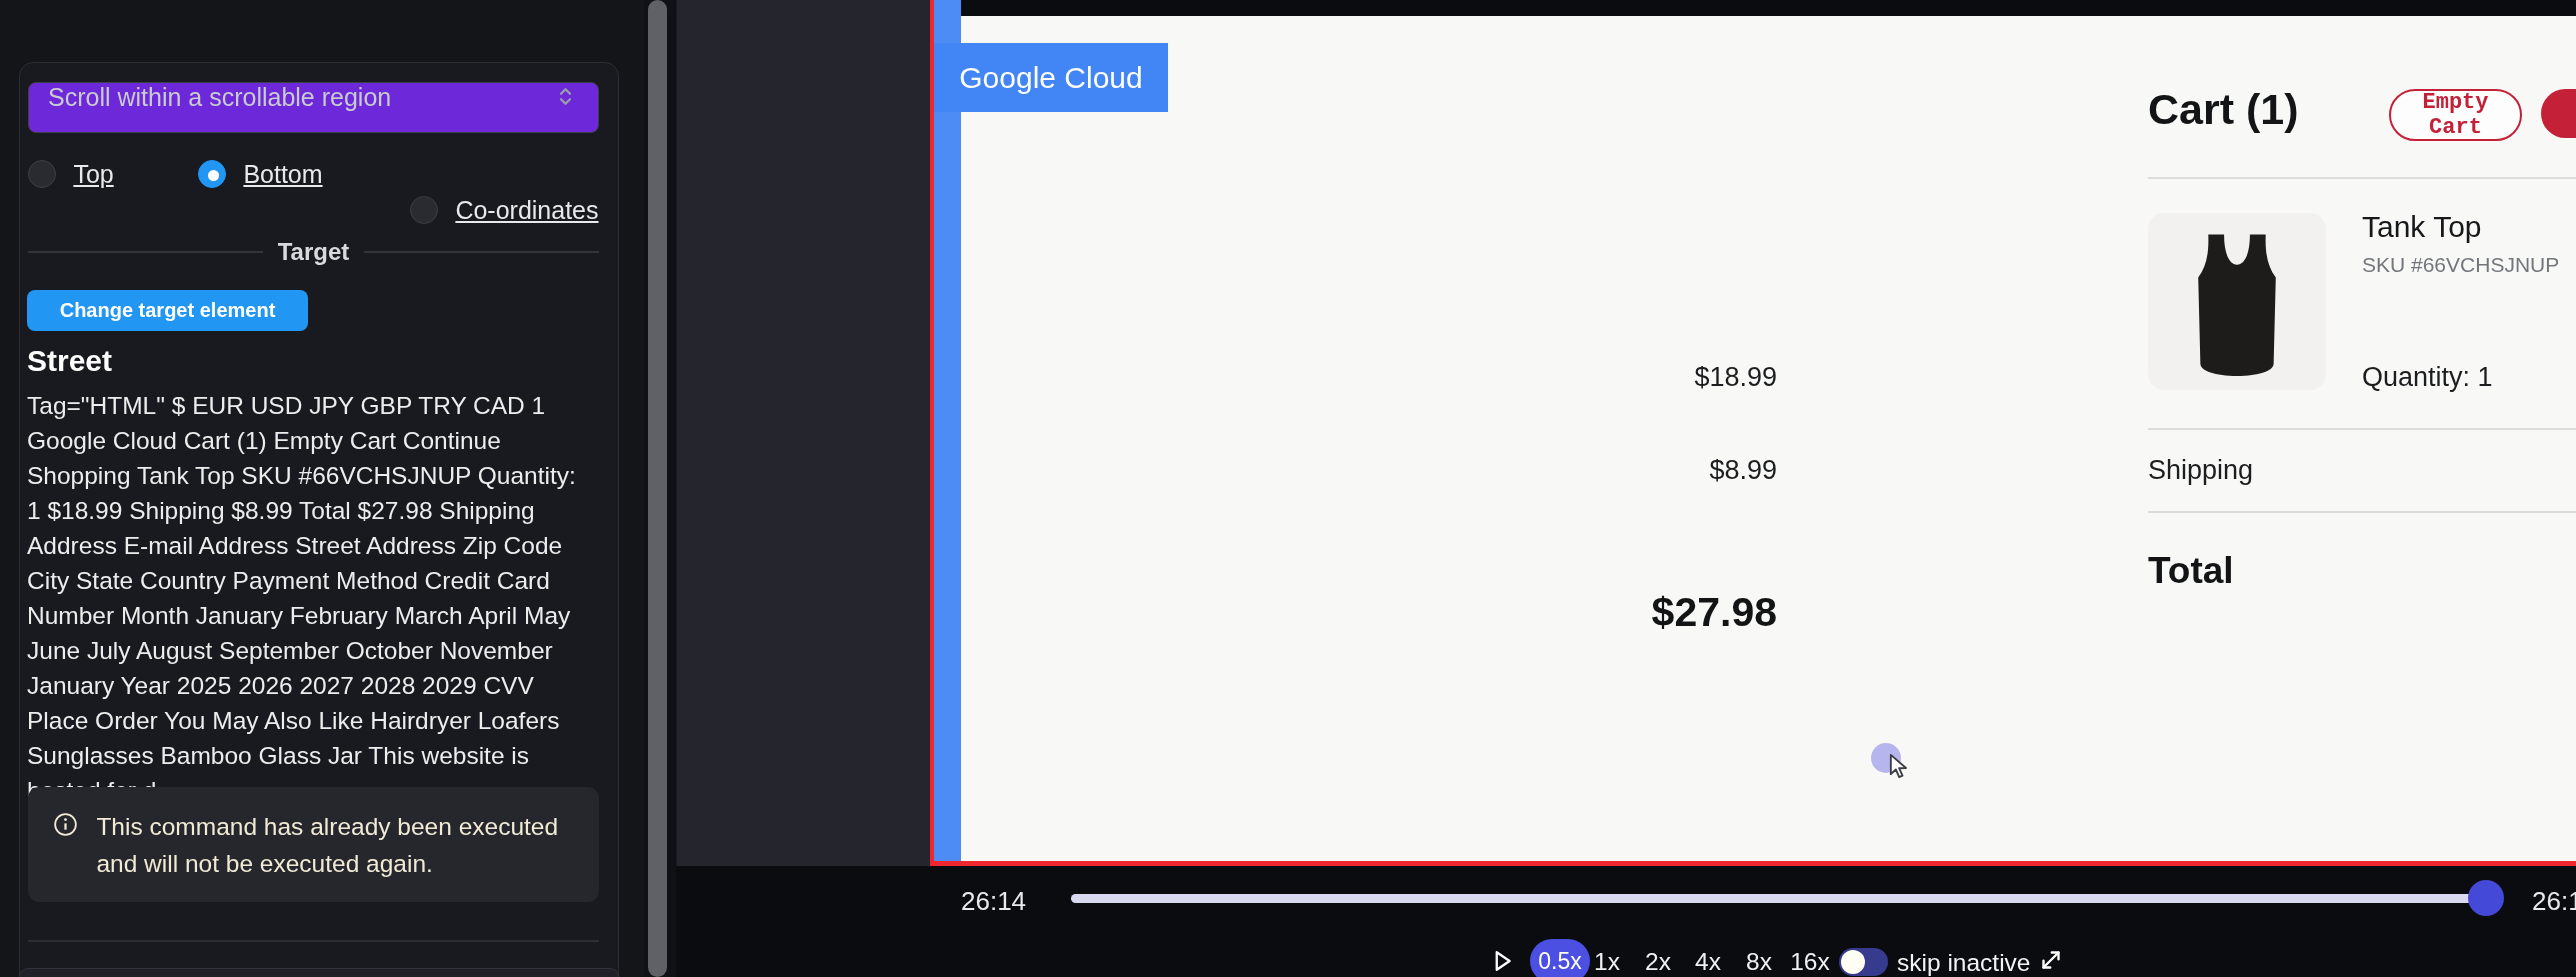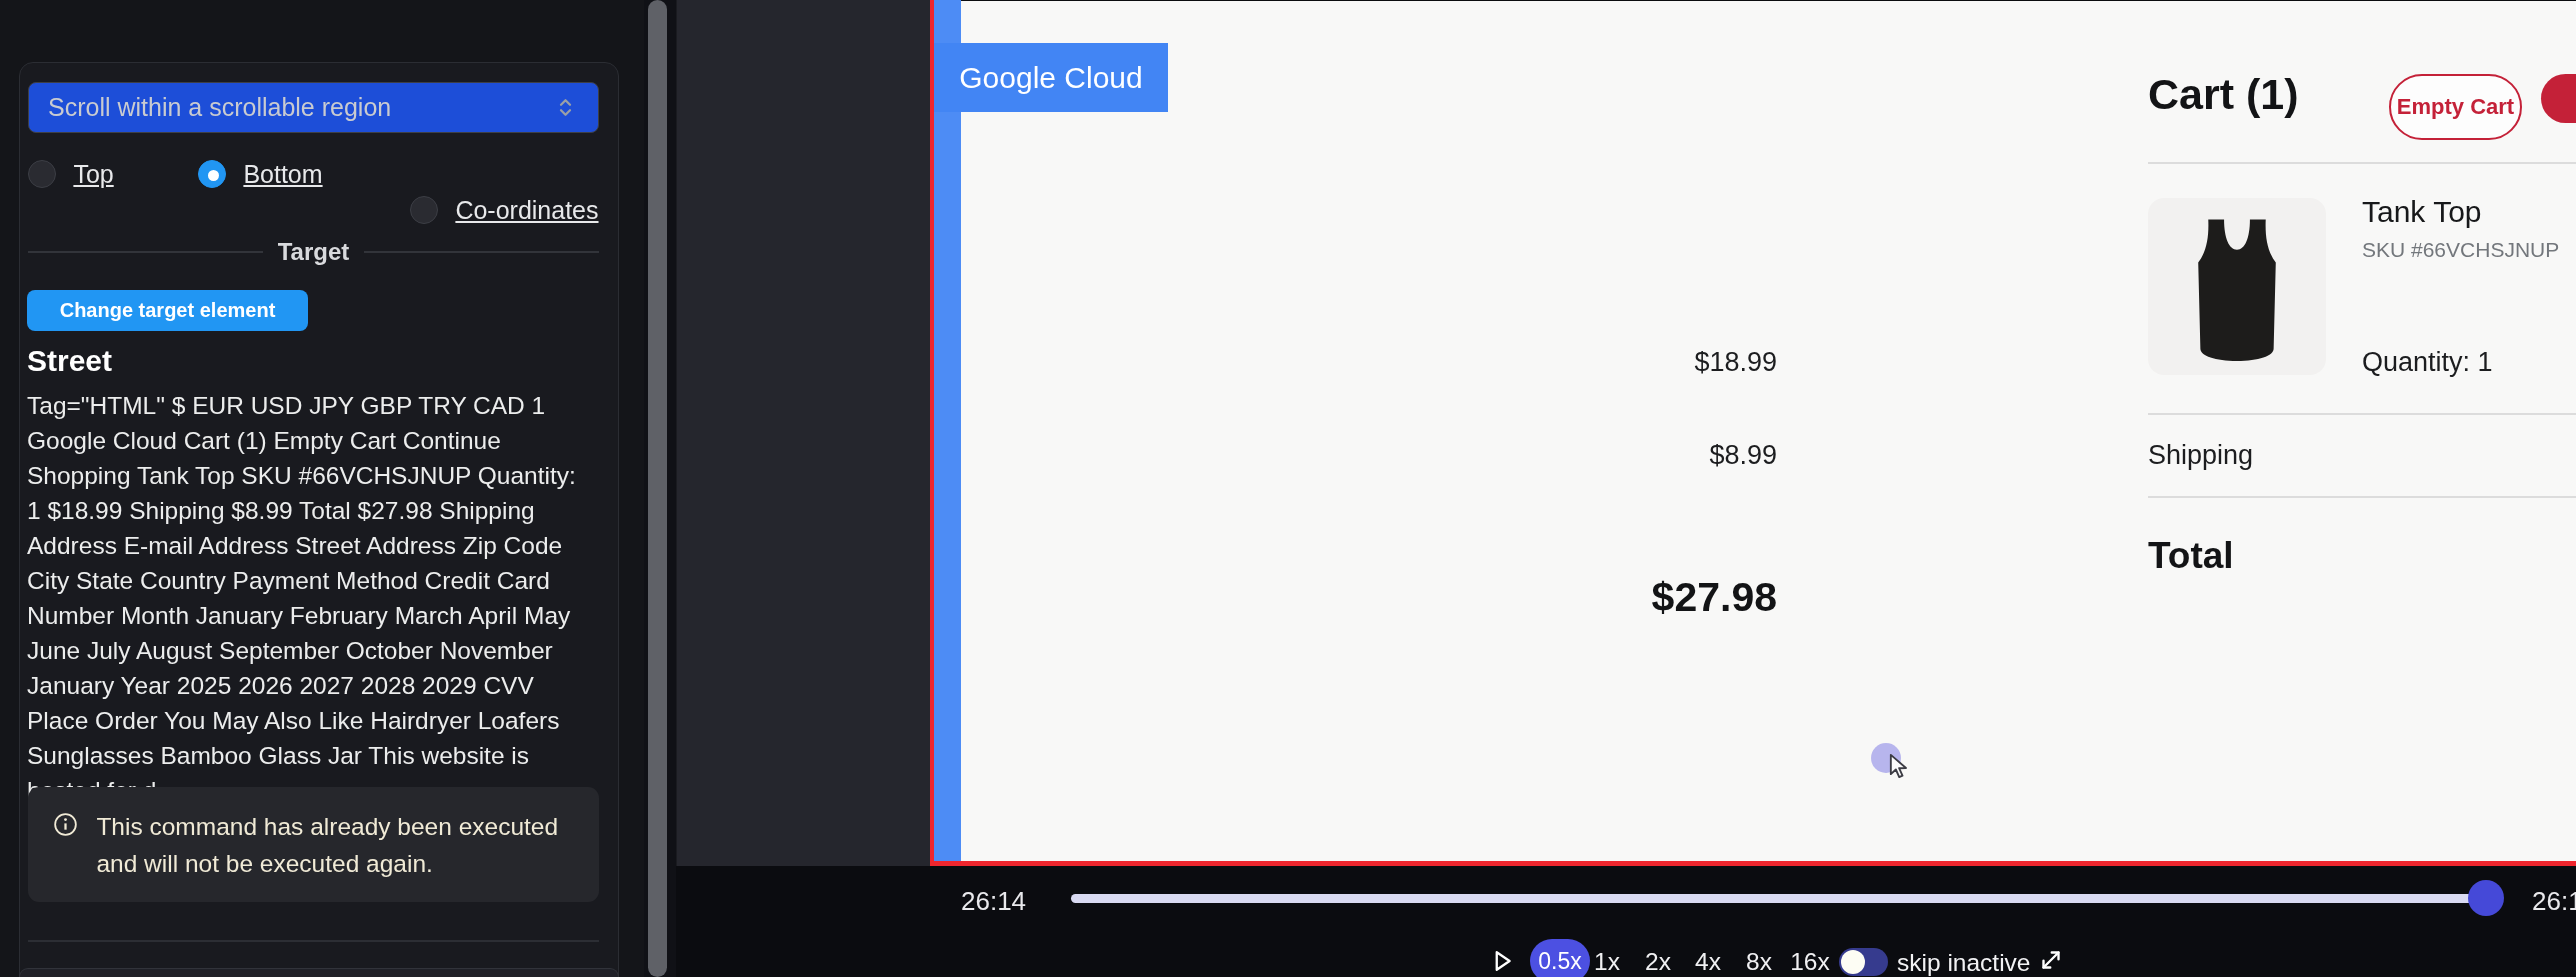--- a/index.html
+++ b/index.html
@@ -13,8 +13,8 @@
   .sidebar-card { position:absolute; left:19px; top:62px; width:600px; height:915px;
     background:#191a1f; border:0.8px solid #2b2d33; border-radius:14px 14px 0 0; }
   .select-box { position:absolute; left:28px; top:82px; width:571px; height:51px;
-    background:#1d4ed8; border:1.6px solid #3d3f46; border-radius:8px;
-    display:flex; align-items:center; padding:0 19px; color:#c9cbd0; font-size:25px; cursor:pointer; }
+    background:#6d28d9; border:1.6px solid #3d3f46; border-radius:8px;
+    display:flex; align-items:flex-start; padding:0 19px; color:#c9cbd0; font-size:25px; cursor:pointer; }
   .select-box .sel-text { flex:1; white-space:nowrap; overflow:hidden; }
   .updown { width:27px; height:27px; flex:0 0 auto; }
   .radio-row { position:absolute; left:28px; top:158px; width:571px; height:32px; }

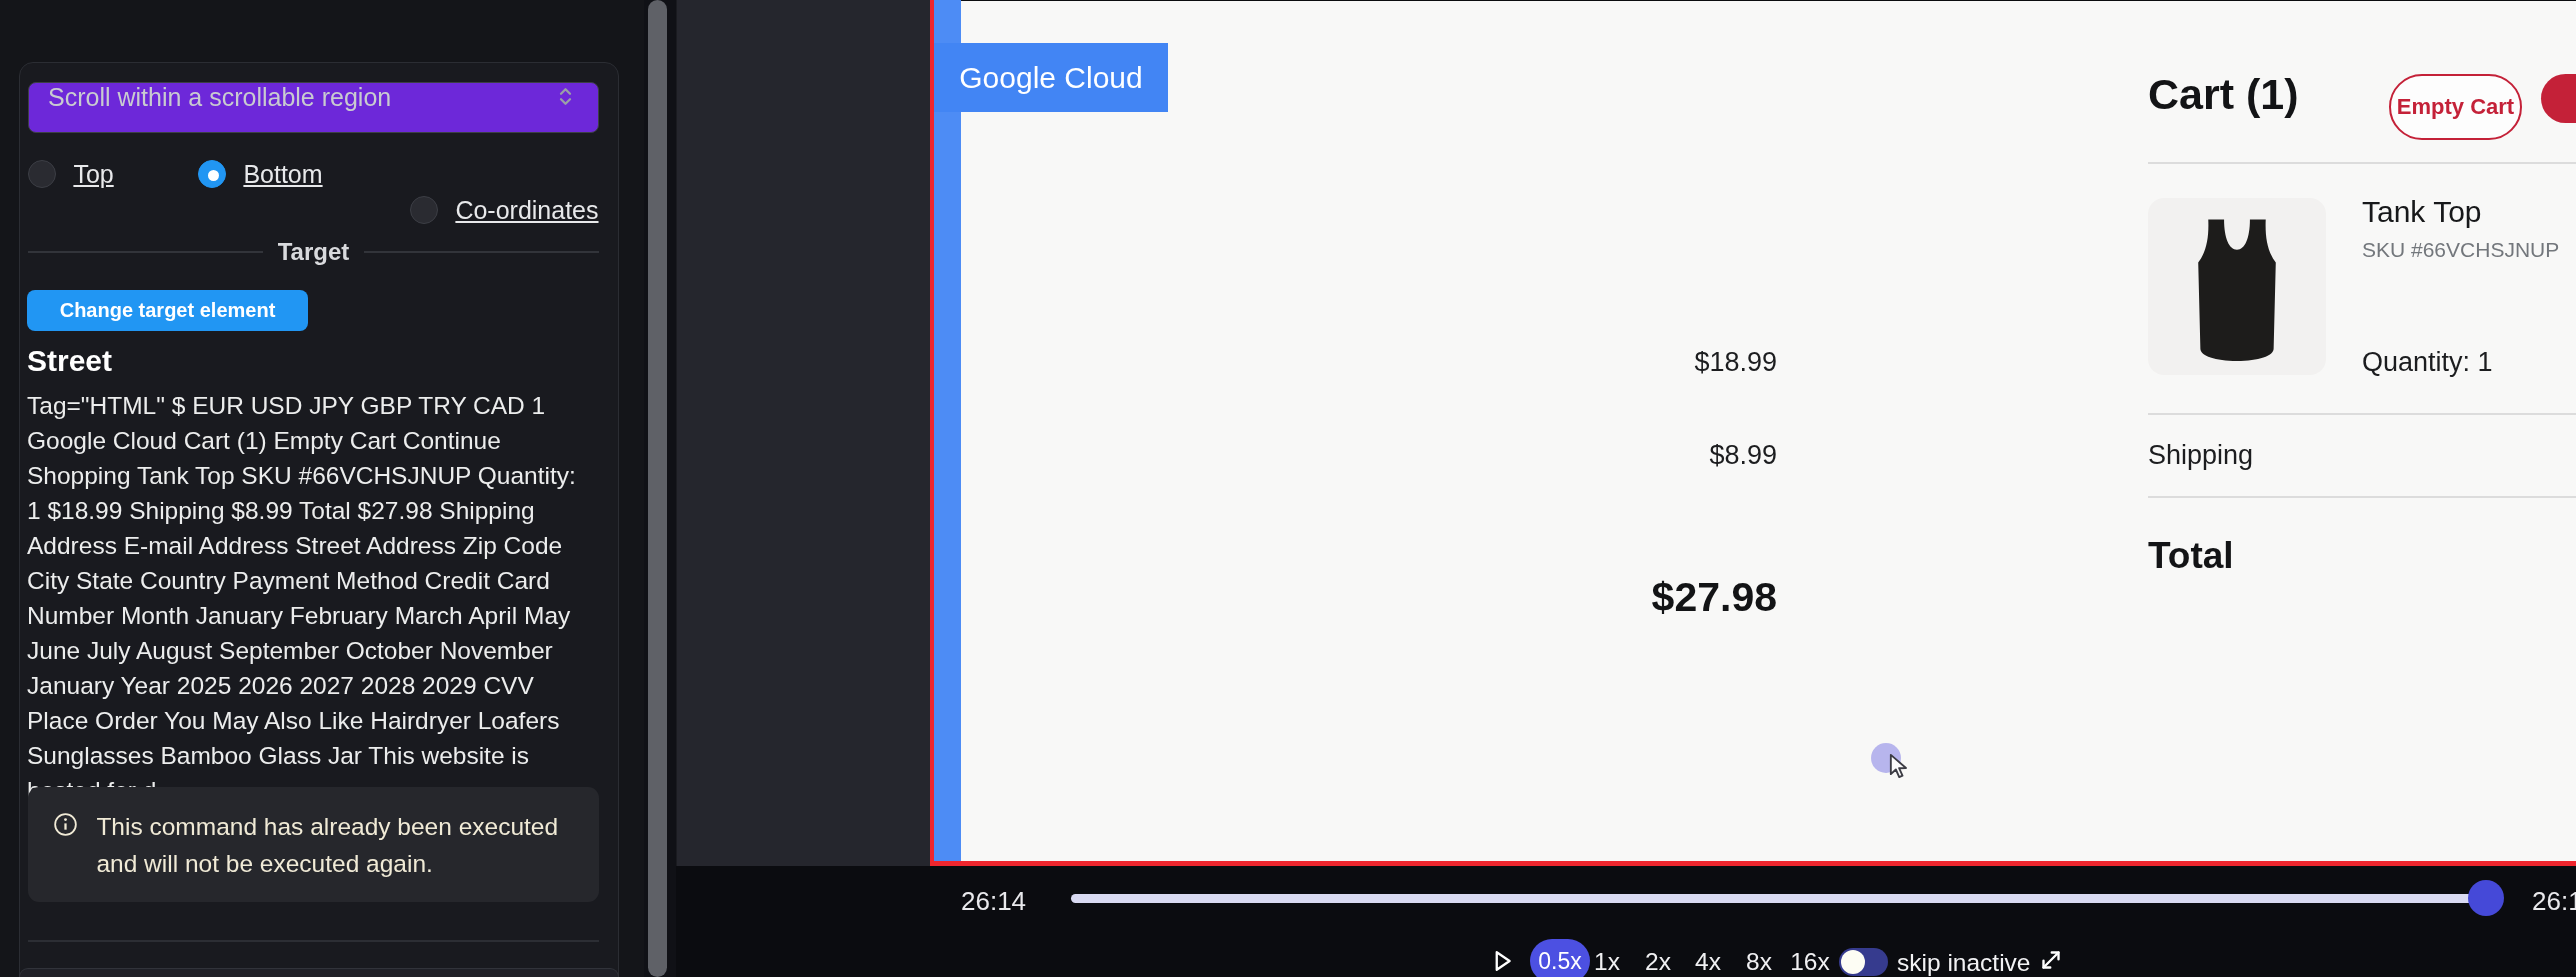--- a/index.html
+++ b/index.html
@@ -43,7 +43,7 @@
   .scroll-thumb { position:absolute; left:4px; top:0; width:19px; height:977px; border-radius:9.5px; background:#5f6167; }
   
   .letterbox { position:absolute; left:676px; top:0; width:254px; height:866px; background:#25262d; border-left:1.6px solid #1a1b20; }
-  .site { position:absolute; left:960px; top:1px; width:1616px; height:861px; background:#f8f8f7; }
+  .site { position:absolute; left:960px; top:16px; width:1616px; height:861px; background:#f8f8f7; }
   .hl-left { position:absolute; left:930px; top:0; width:4px; height:866px; background:#f0262e; z-index:6; }
   .hl-bottom { position:absolute; left:930px; top:861px; width:1646px; height:4.7px; background:#f0262e; z-index:6; }
   .hl-blue { position:absolute; left:934px; top:0; width:27px; height:861px; background:#4d8cf5; z-index:5; }

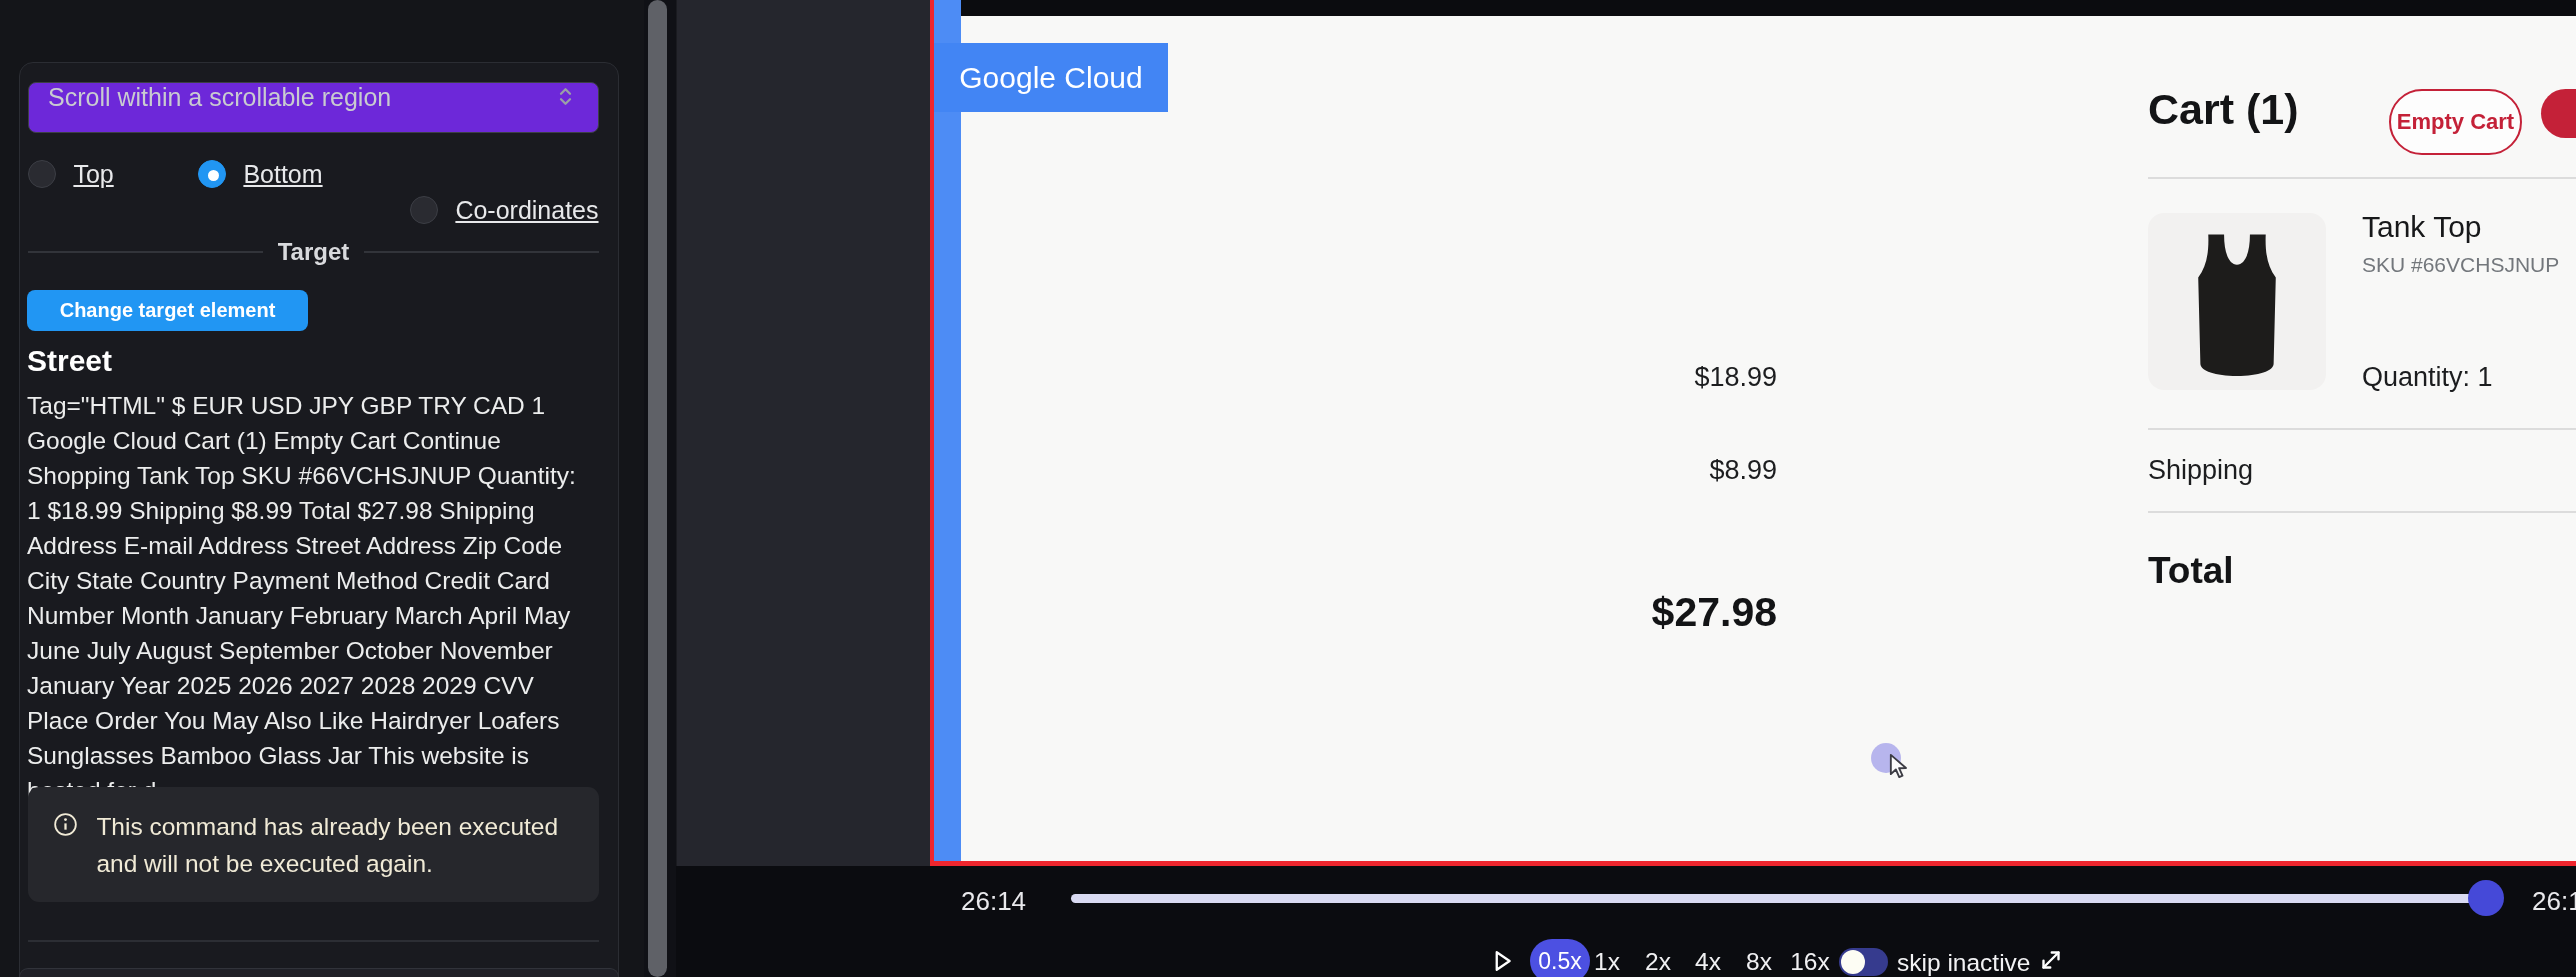--- a/index.html
+++ b/index.html
@@ -51,9 +51,9 @@
     display:flex; align-items:center; justify-content:center; color:#fff; font-size:30px; }
   
   .cart-heading { position:absolute; left:1188px; top:69px; font-size:43px; font-weight:bold; color:#131416; }
-  .btn-outline { position:absolute; left:1429px; top:73px; width:133px; height:66px; border-radius:788px;
+  .btn-outline { position:absolute; left:1429px; top:73px; width:133px; height:52px; border-radius:788px;
     background:#fdfdfd; border:2.4px solid #c42138; color:#c42138; font-size:22px; font-weight:bold;
-    font-family:Liberation Sans, sans-serif; cursor:pointer; display:flex; align-items:center; justify-content:center; }
+    font-family:Liberation Mono, monospace; cursor:pointer; display:flex; align-items:center; justify-content:center; }
   .btn-solid { position:absolute; left:1581px; top:73px; width:196px; height:49px; border-radius:788px;
     background:#c42138; border:none; color:#fff; font-size:22px; font-weight:bold;
     font-family:"Liberation Sans", sans-serif; cursor:pointer; display:flex; align-items:center; justify-content:center; }

